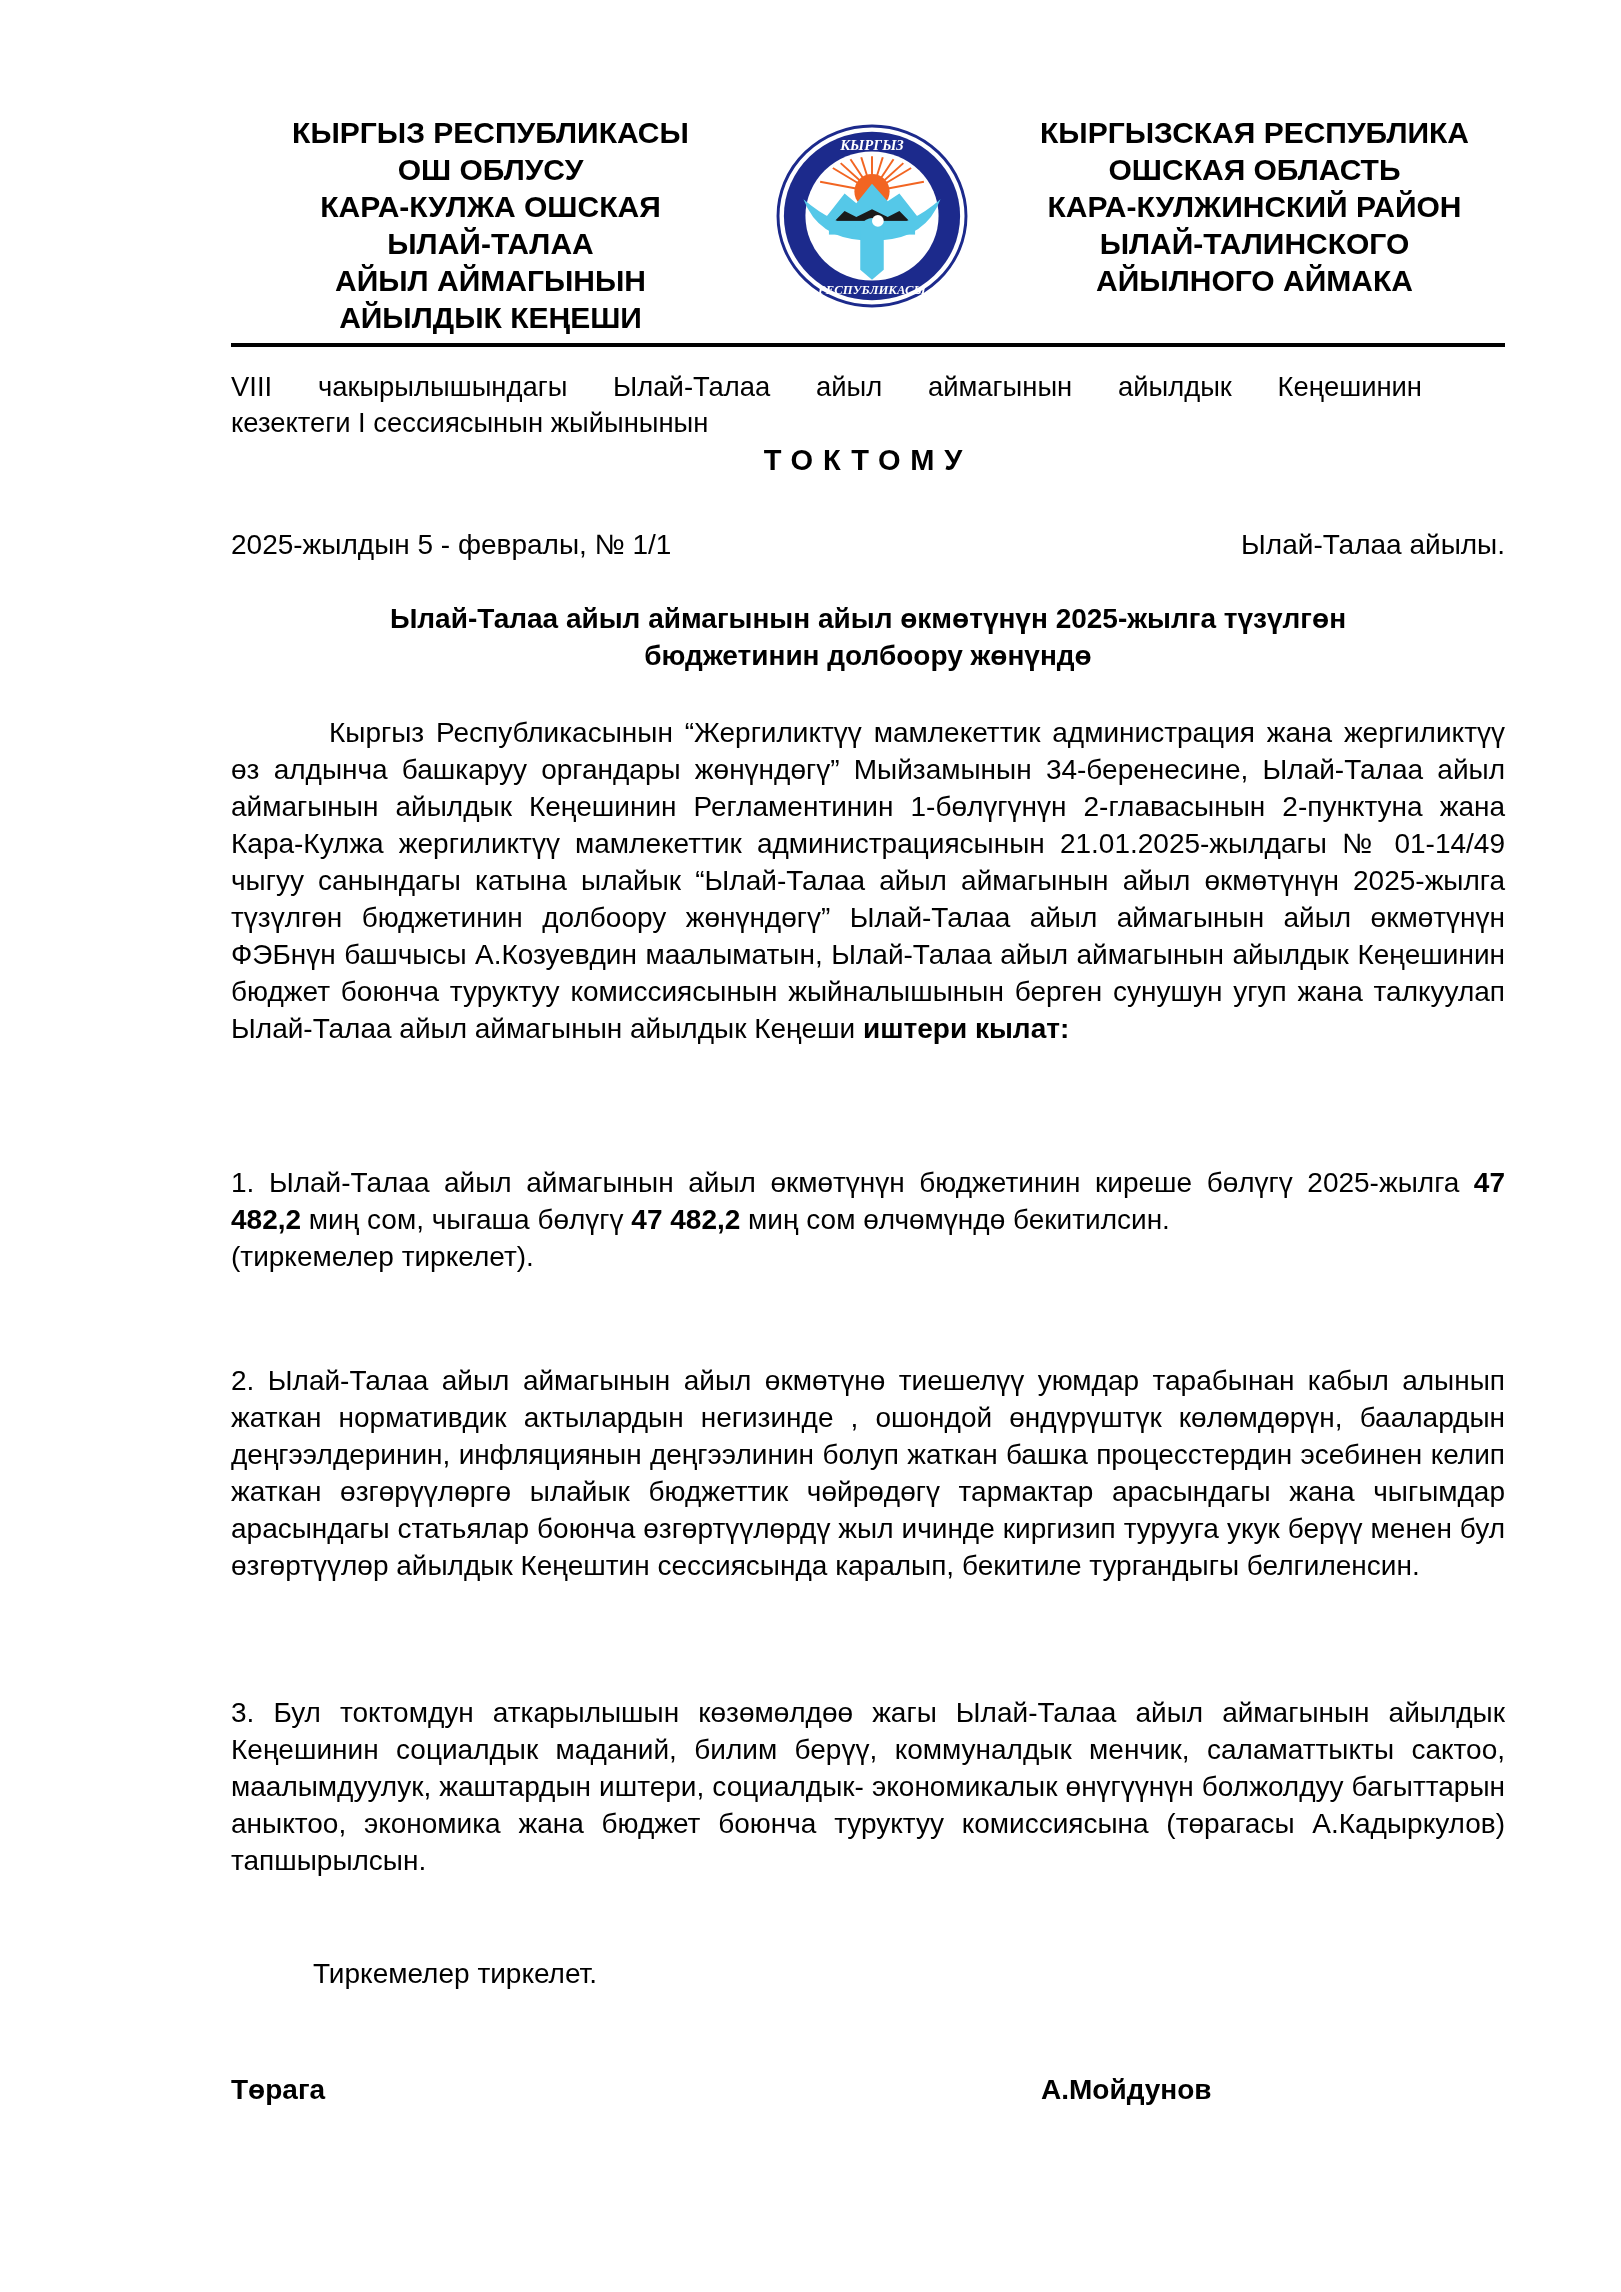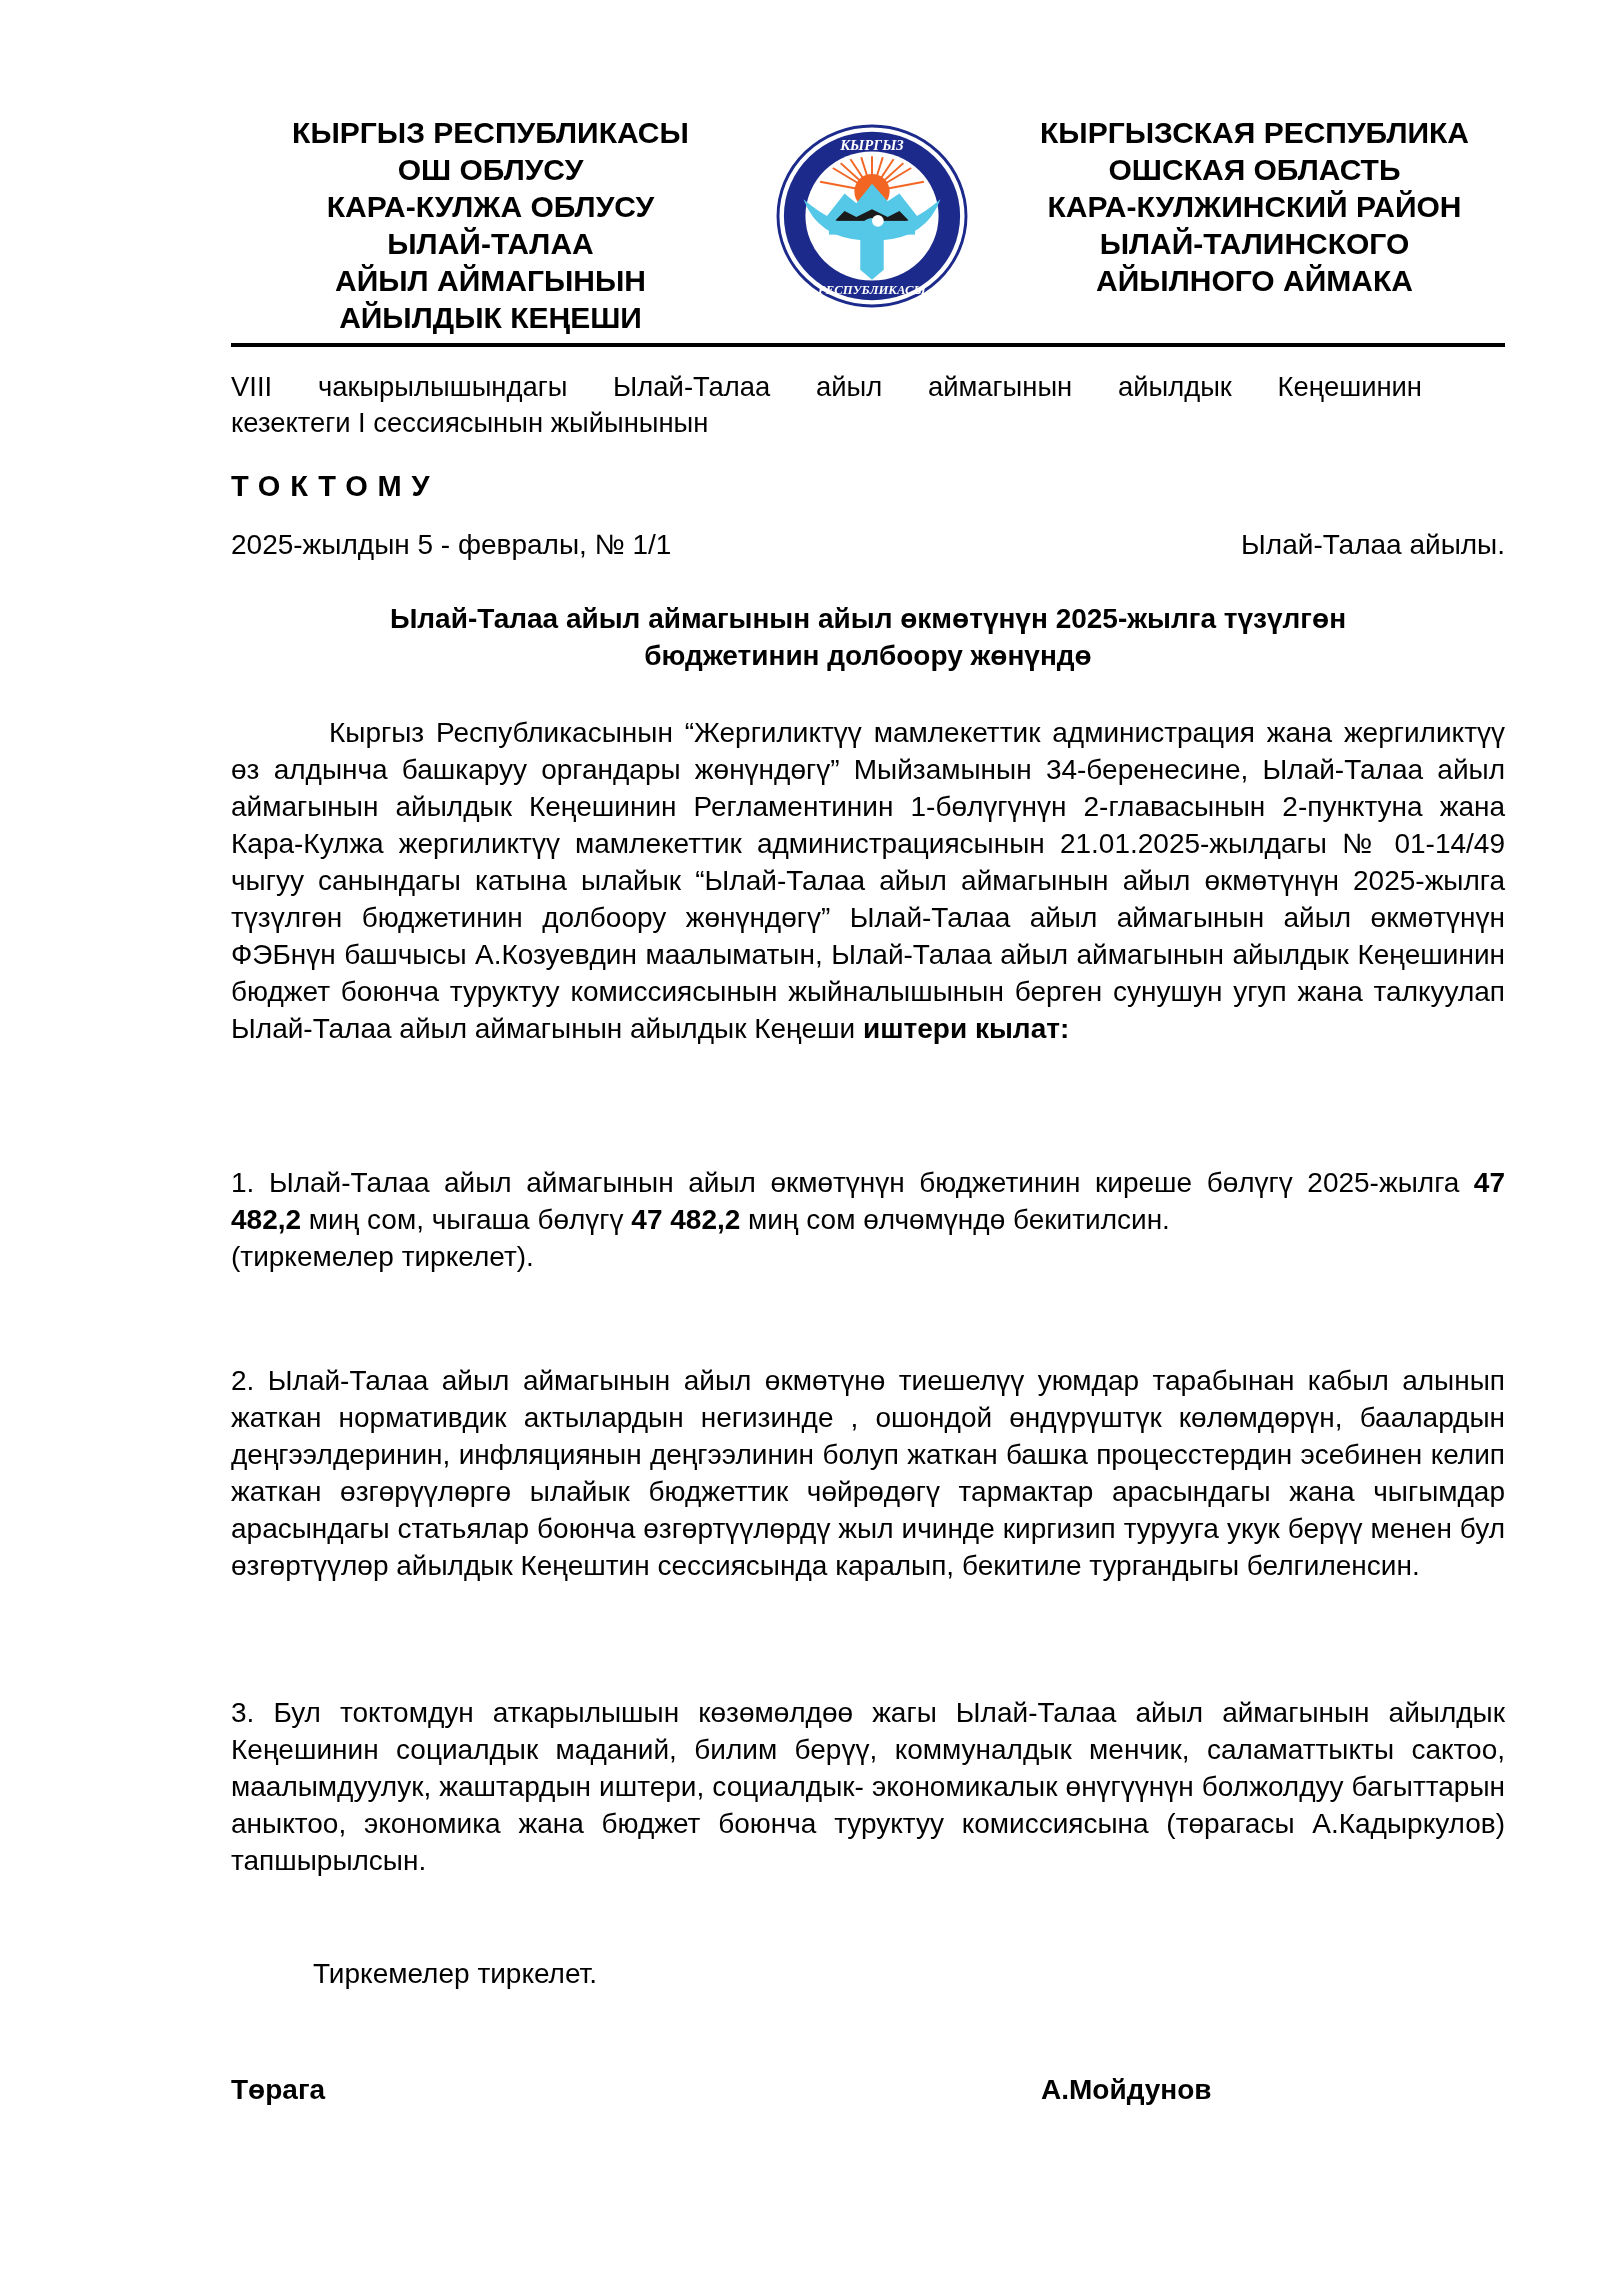--- a/index.html
+++ b/index.html
@@ -51,7 +51,7 @@
   <div class="header-left">
     <div>КЫРГЫЗ РЕСПУБЛИКАСЫ</div>
     <div>ОШ ОБЛУСУ</div>
-    <div>КАРА-КУЛЖА ОБЛУСУ</div>
+    <div>КАРА-КУЛЖА ОШСКАЯ</div>
     <div>ЫЛАЙ-ТАЛАА</div>
     <div>АЙЫЛ АЙМАГЫНЫН</div>
     <div>АЙЫЛДЫК КЕҢЕШИ</div>

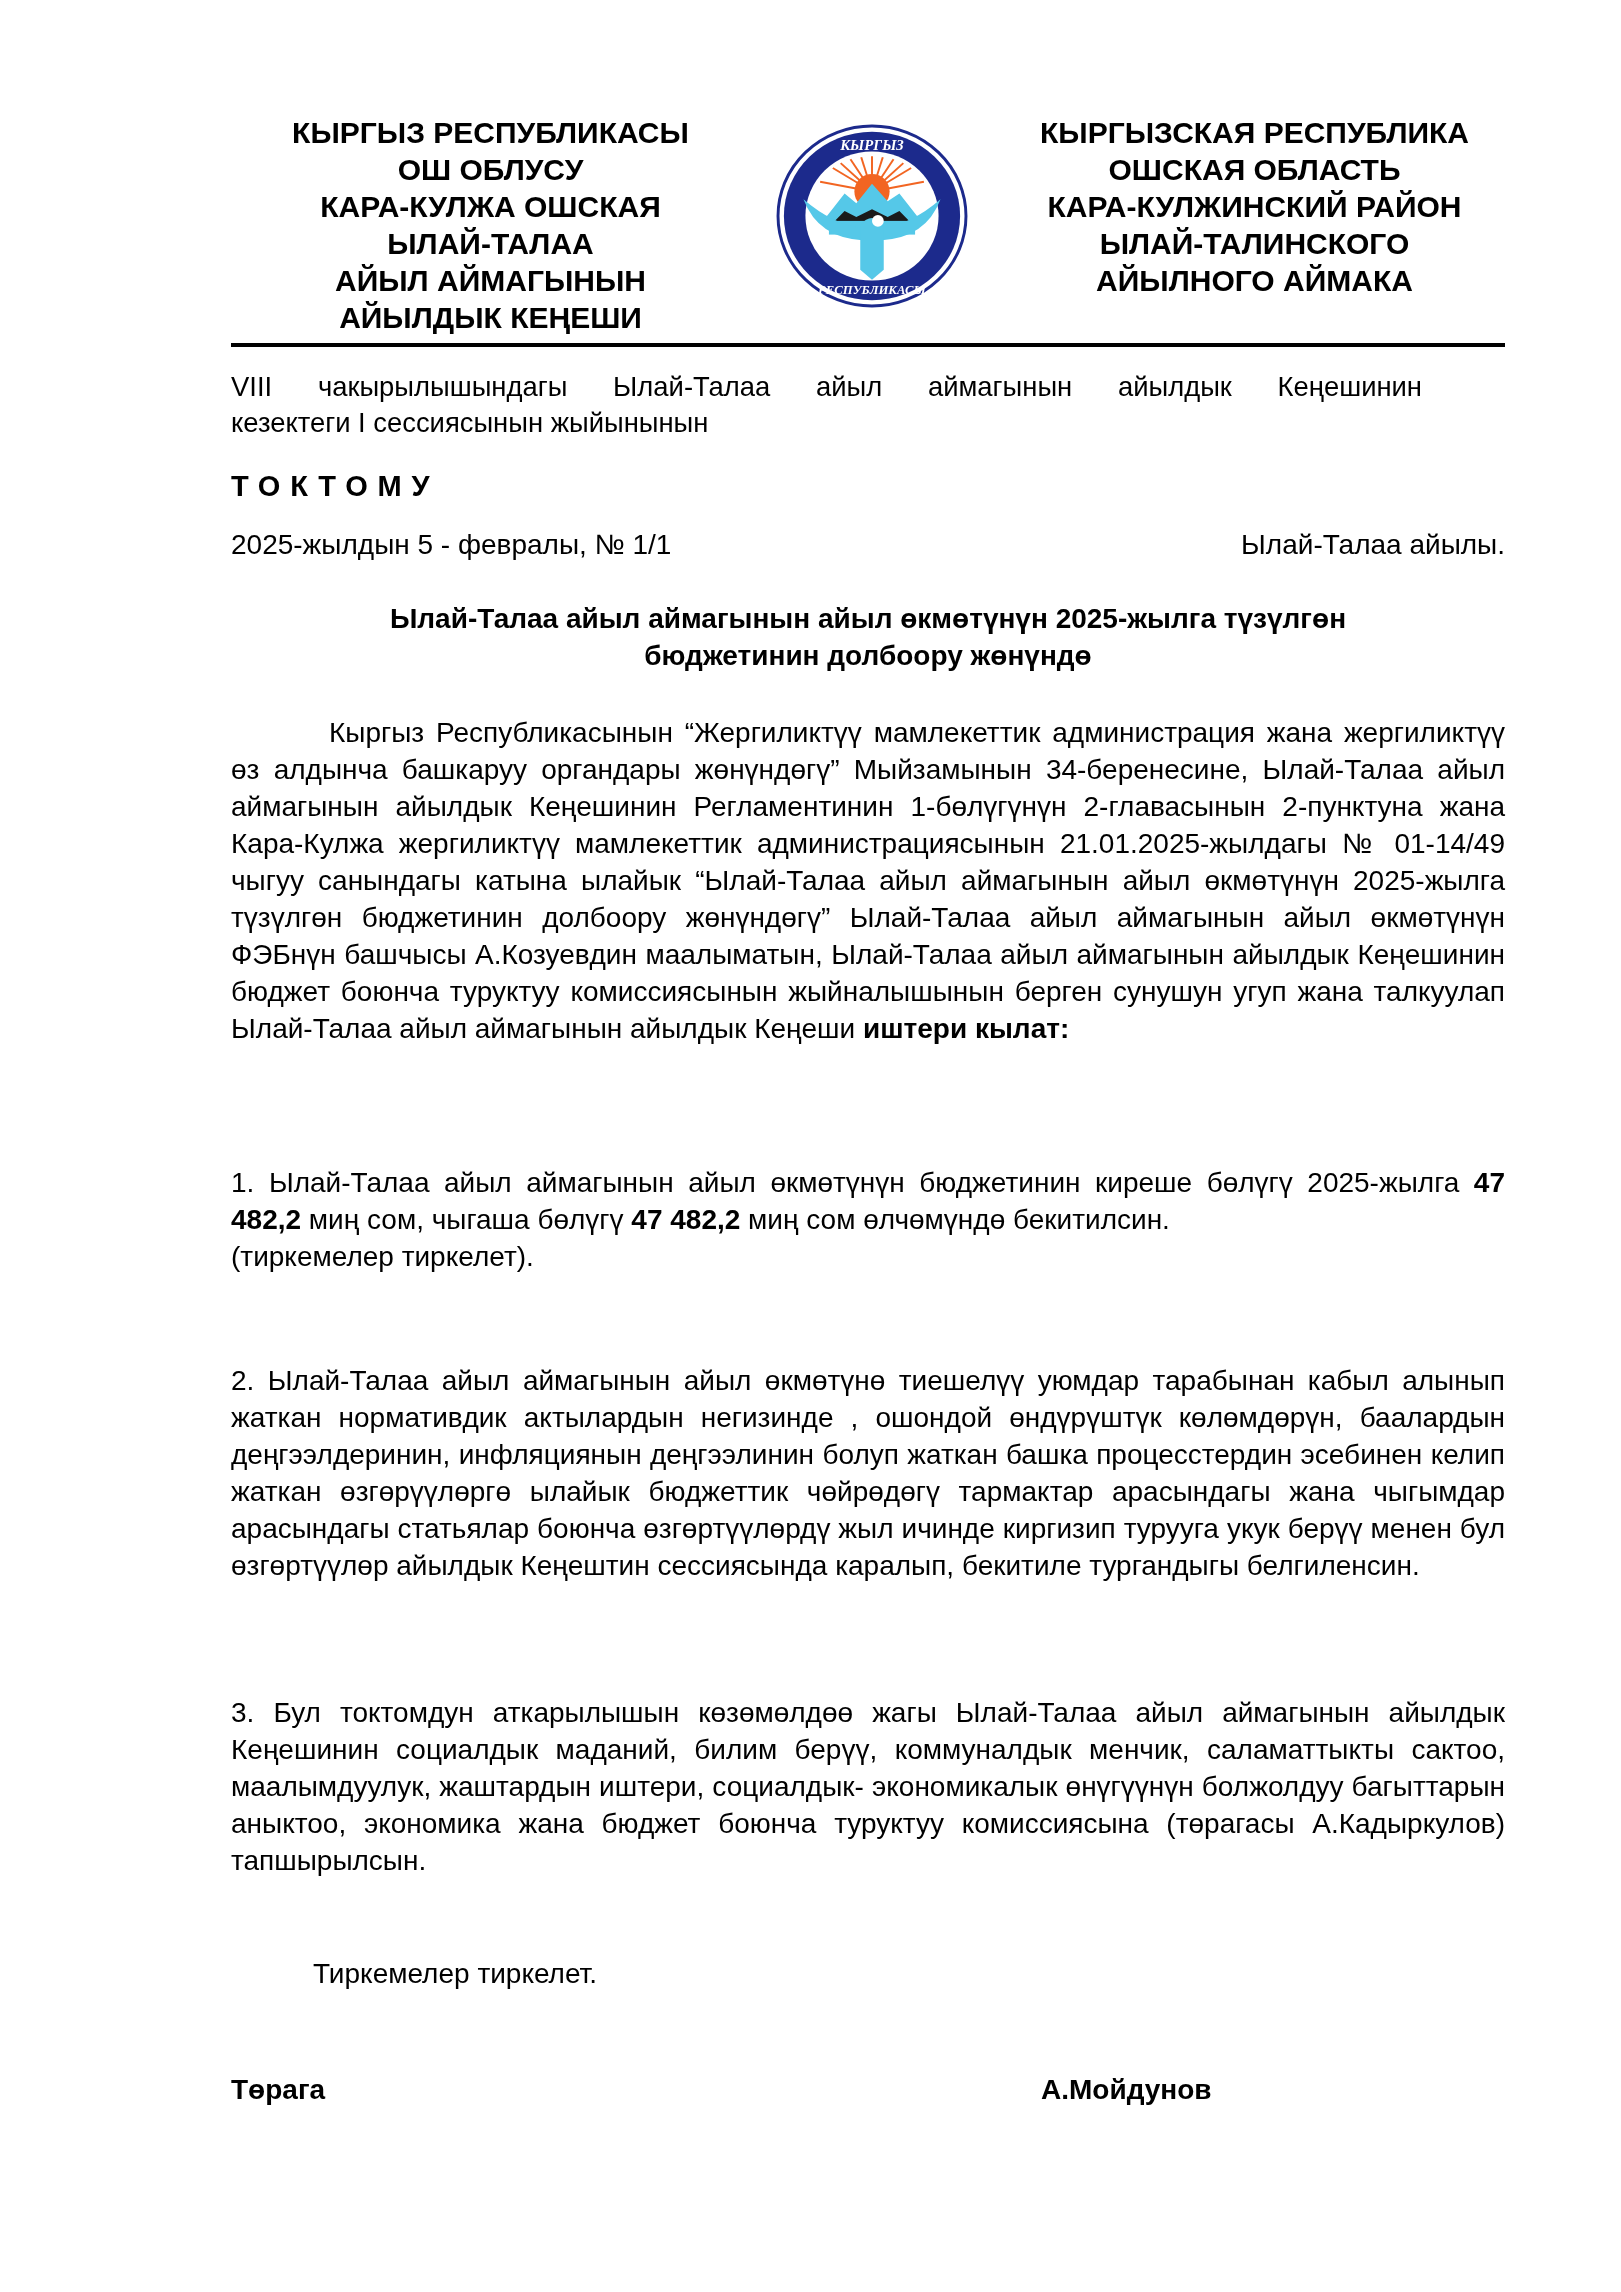--- a/index.html
+++ b/index.html
@@ -23,7 +23,7 @@
            font-size: 27.4px; line-height: 36px; margin-top: 20px; }
   .intro .l1 { display: flex; justify-content: space-between; white-space: nowrap; }
 
-  .title { position: absolute; left: 231px; top: 470px; width: 1274px; 
+  .title { position: absolute; left: 231px; top: 444px; width: 1274px; text-align: center;
            font-weight: bold; font-size: 29px; letter-spacing: 9.8px; }
 
   .dateline { position: absolute; left: 231px; top: 529px; width: 1274px;

